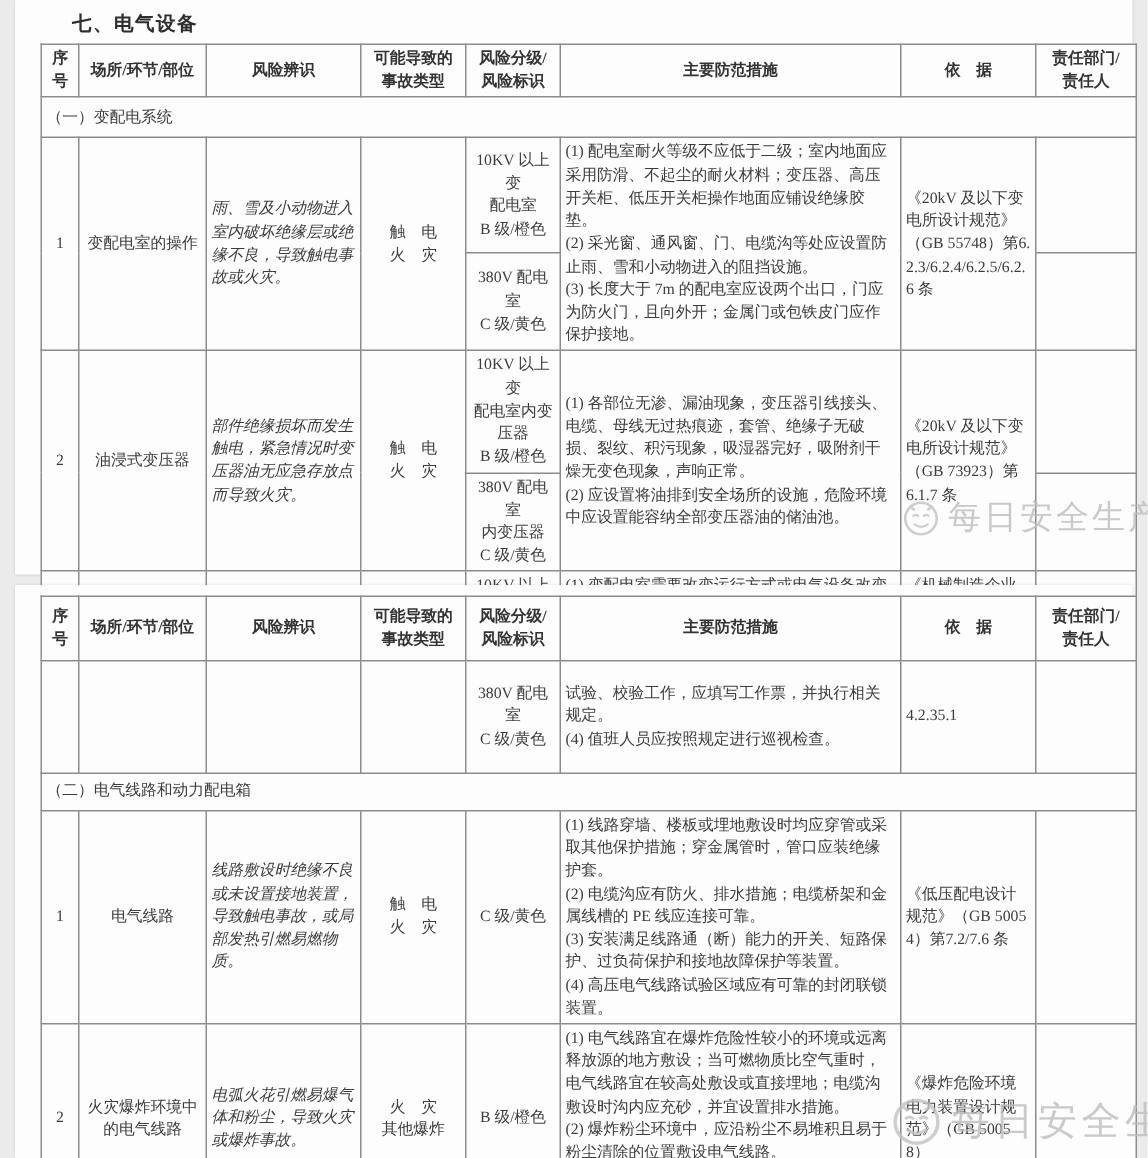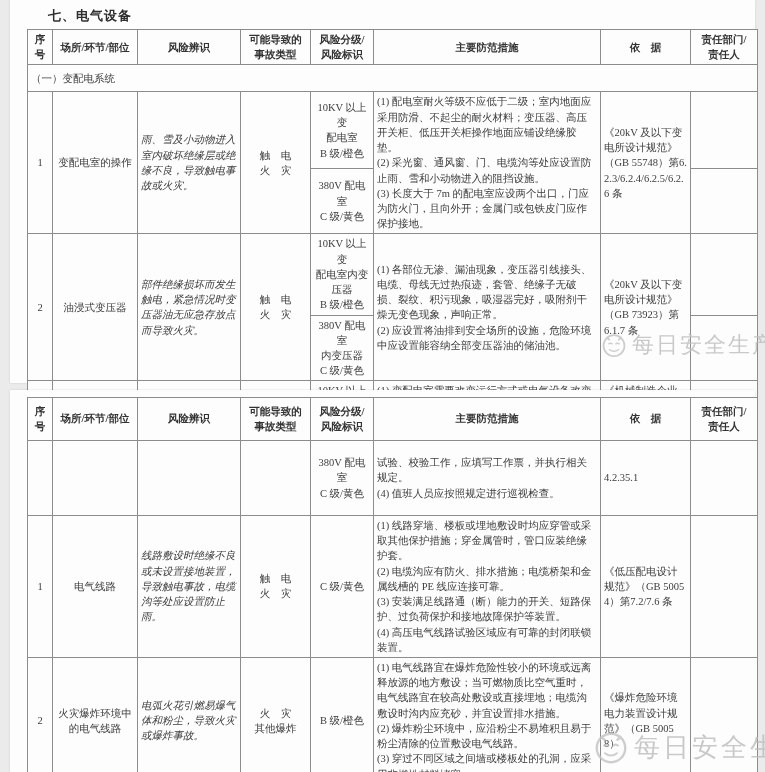--- a/index.html
+++ b/index.html
@@ -196,6 +196,9 @@
       <td></td>
     </tr>
 
+    <tr style="height:25px">
+      <td class="section" colspan="8">（二）电气线路和动力配电箱</td>
+    </tr>
 
     <tr style="height:107px">
       <td class="c">1</td>

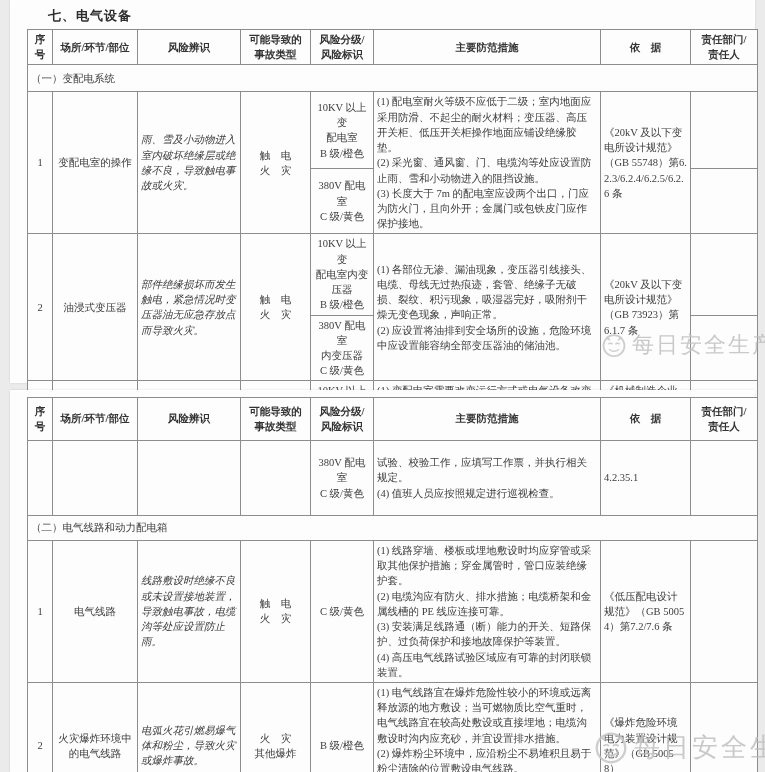--- a/index.html
+++ b/index.html
@@ -203,7 +203,7 @@
     <tr style="height:107px">
       <td class="c">1</td>
       <td class="c">电气线路</td>
-      <td class="l">线路敷设时绝缘不良或未设置接地装置，导致触电事故，电缆沟等处应设置防止雨。</td>
+      <td class="l">线路敷设时绝缘不良或未设置接地装置，导致触电事故，或局部发热引燃易燃物质。</td>
       <td class="c">触　电
 火　灾</td>
       <td class="c">C 级/黄色</td>

